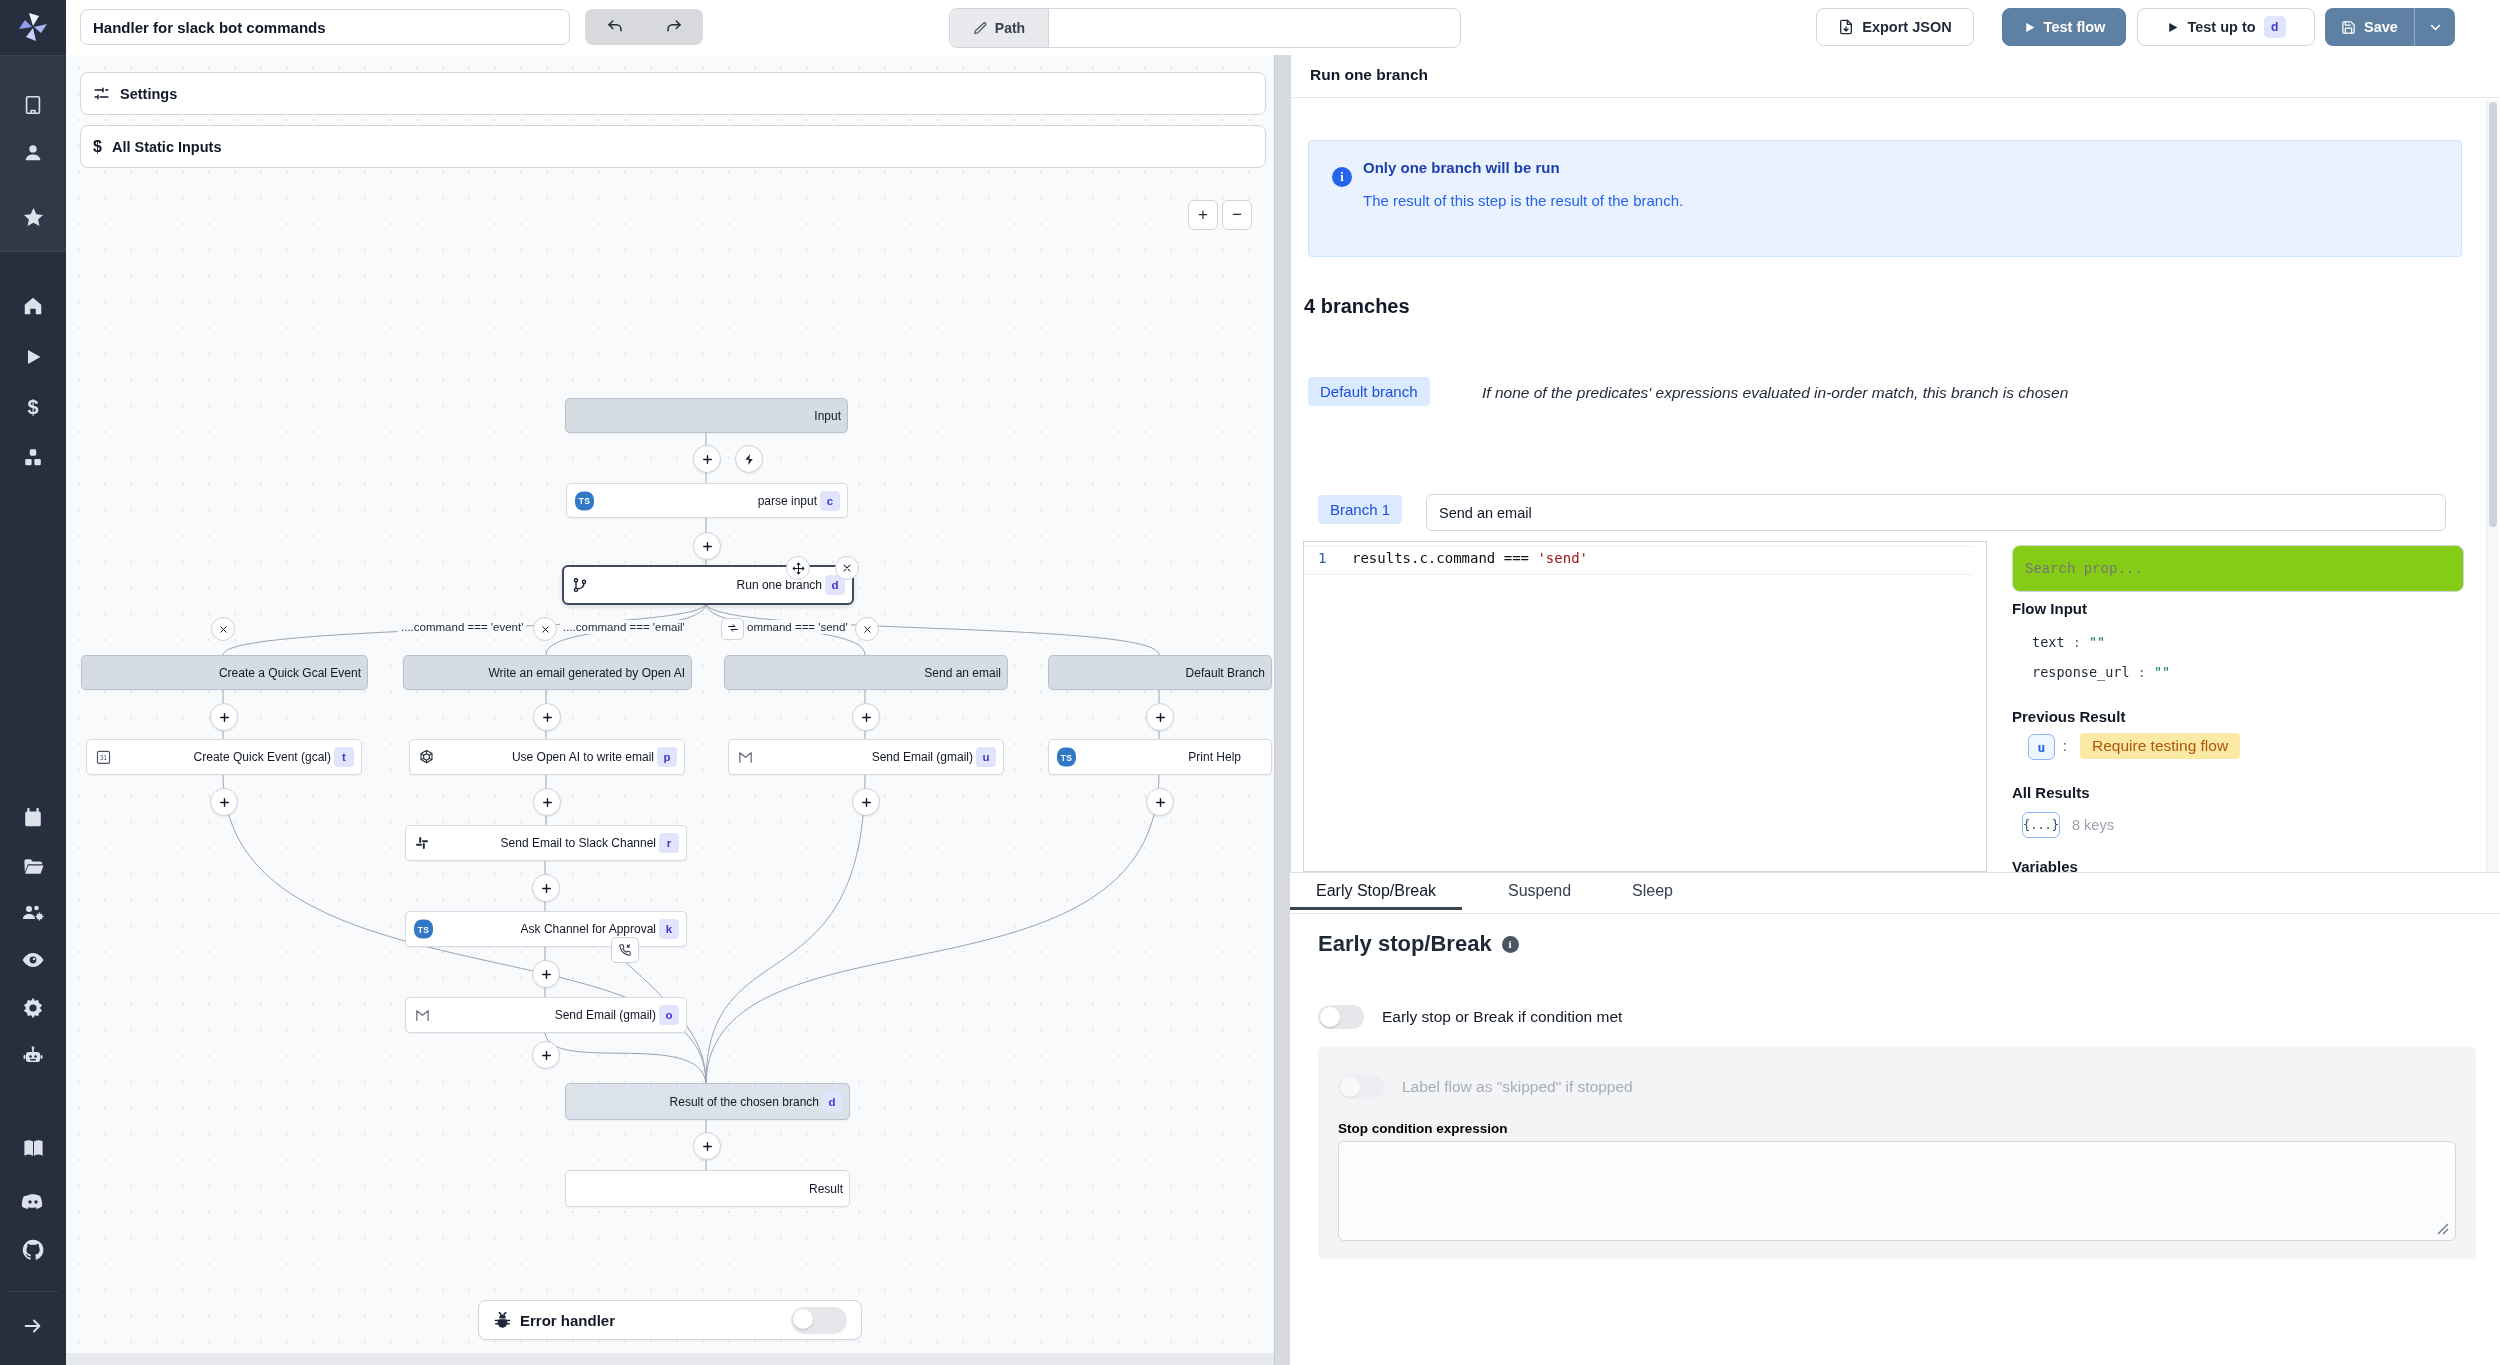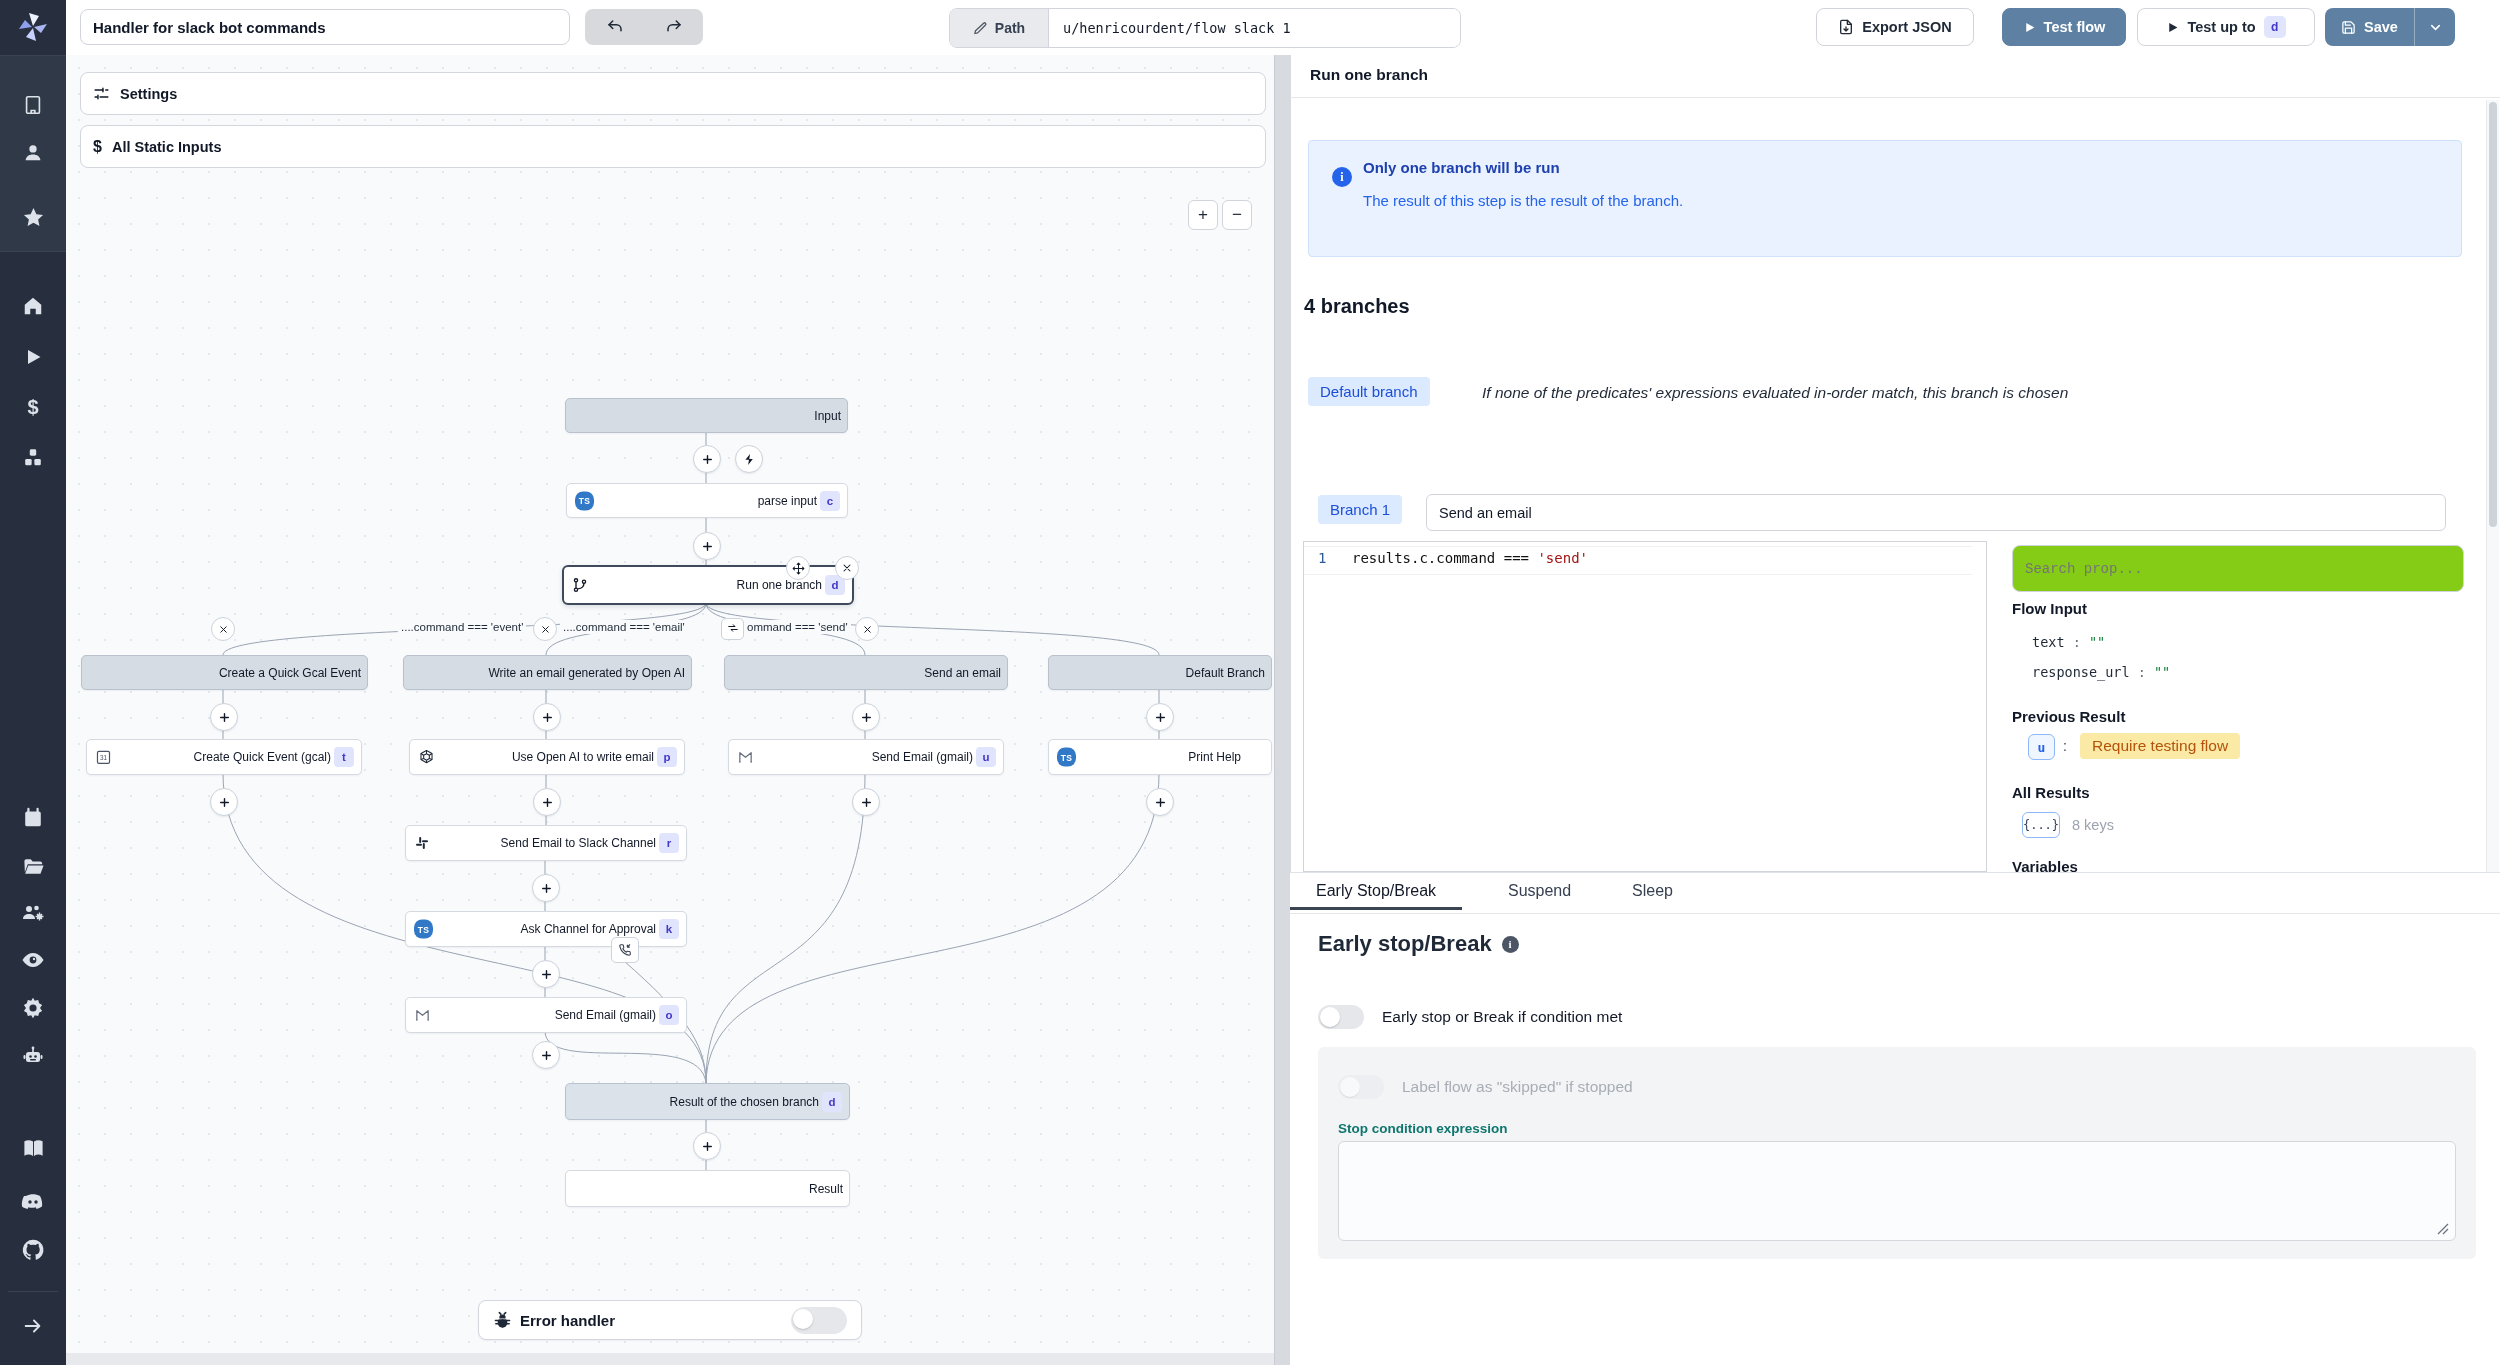--- a/index.html
+++ b/index.html
@@ -246,7 +246,6 @@
         </svg>
       <span style="font-size:14px;font-weight:600;color:#374151;">Path</span>
     </div>
-    <input class="mono" style="flex: 1 1 0%; border: none; outline: none; font-size: 13.5px; color: rgb(17, 24, 39); padding: 0px 14px; background: rgb(255, 255, 255);" value="u/henricourdent/flow_slack_1">
   </div>
 
   <div class="abs btn btn-white" style="left:1750px;top:8px;width:158px;height:38px;">

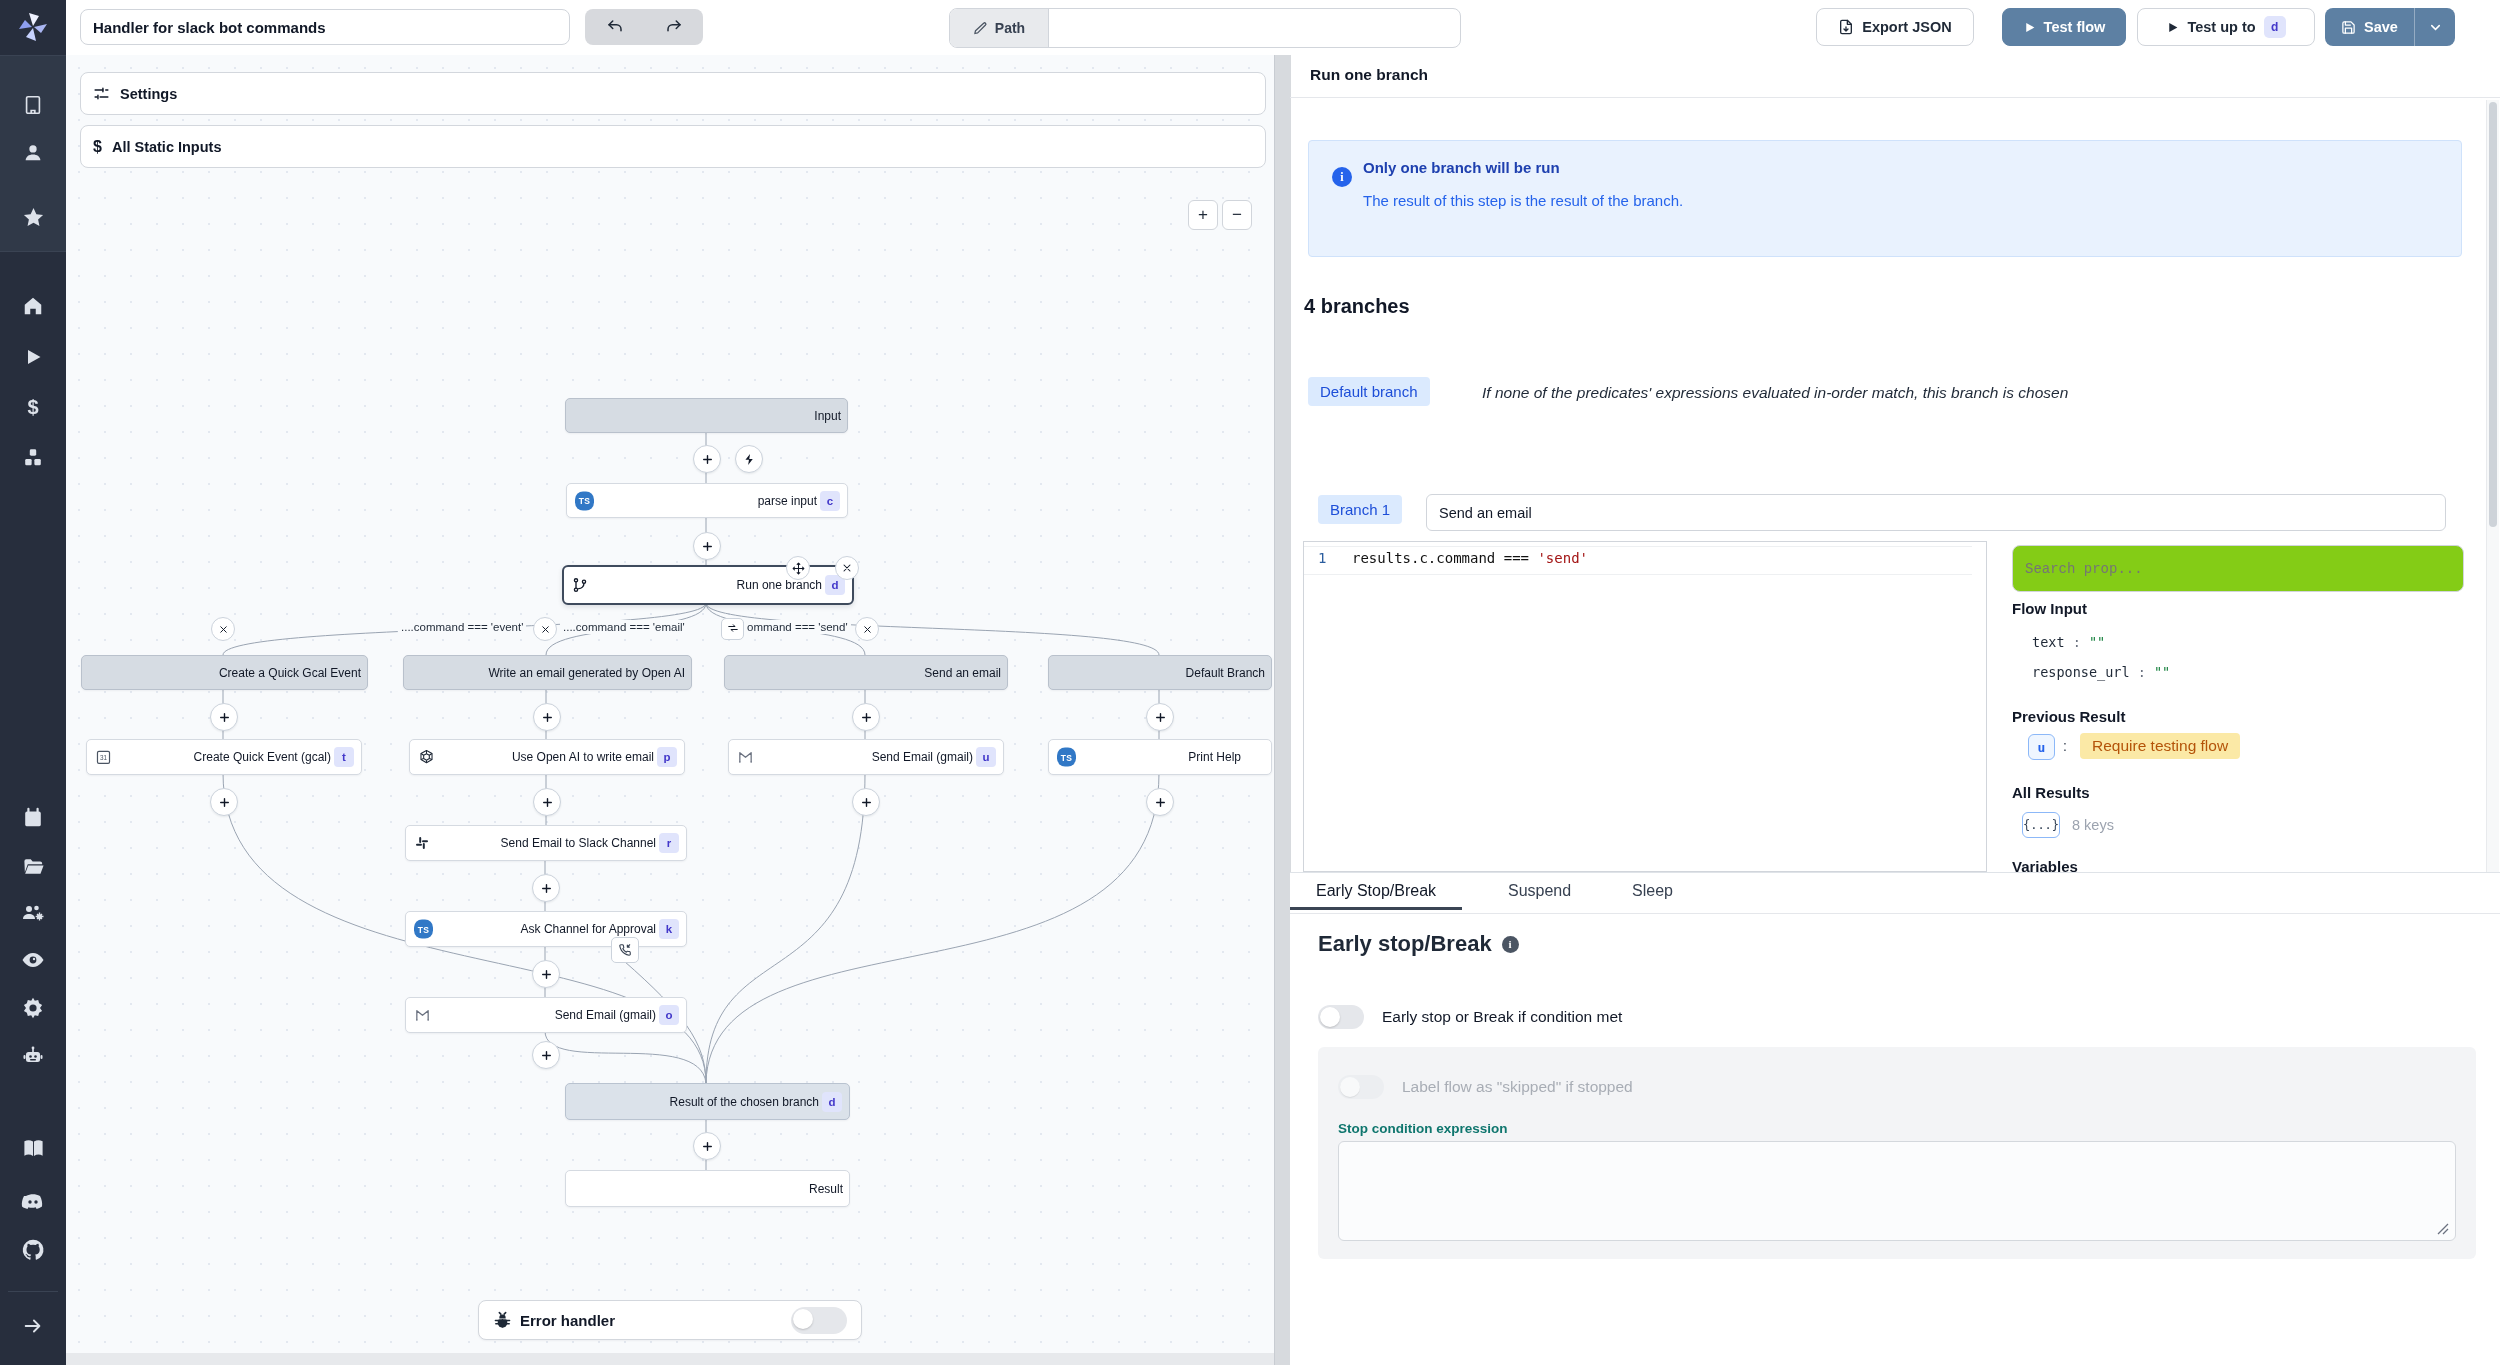--- a/index.html
+++ b/index.html
@@ -641,7 +641,7 @@
       <span class="tg tg-dis"></span>
       <span style="font-size:15.5px;color:#a8adb5;">Label flow as "skipped" if stopped</span>
     </div>
-    <div class="abs" style="left:20px;top:74px;font-size:13.5px;font-weight:700;color:#0f766e;">Stop condition expression</div>
+    <div class="abs" style="left:20px;top:74px;font-size:13.5px;font-weight:700;color:#000000;">Stop condition expression</div>
     <div class="abs" style="left:20px;top:94px;width:1118px;height:100px;background:#fbfcfd;border:1px solid #d4d8dd;border-radius:6px;box-sizing:border-box;">
       <svg class="resize-h" width="12" height="12" viewBox="0 0 12 12">
           <path d="M11 1 1 11M11 6 6 11" stroke="#6b7280" stroke-width="1.3"></path>

